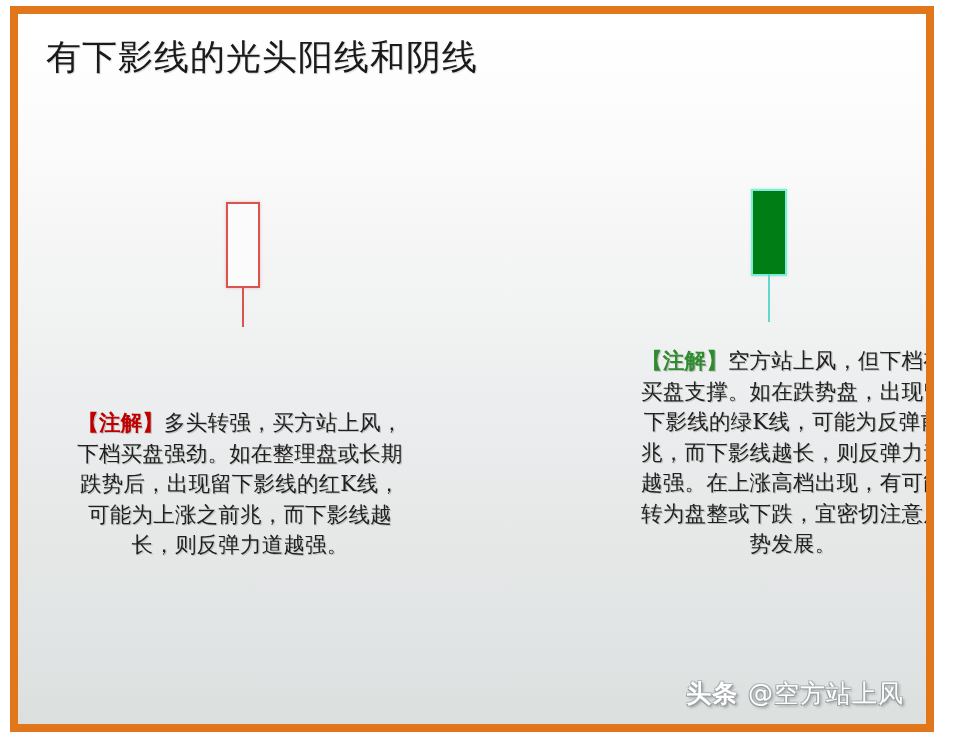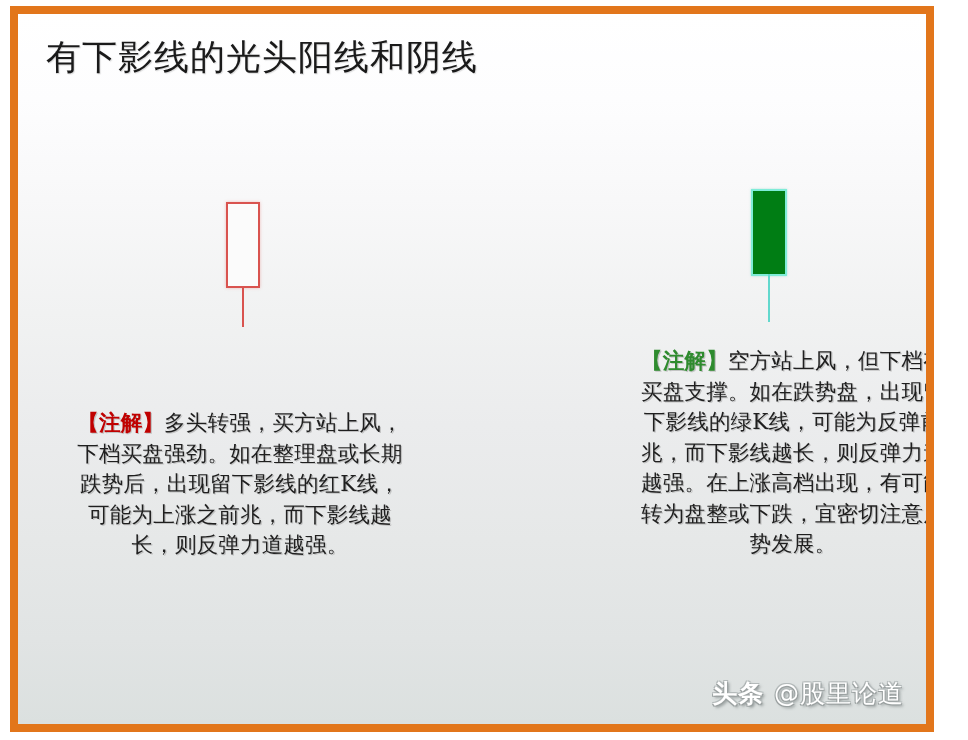--- a/index.html
+++ b/index.html
@@ -188,7 +188,7 @@
 
     <div class="note-block" id="note-bearish"><span class="note-tag tag-green">【注解】</span><span>空方站上风，但下档有买盘支撑。如在跌势盘，出现留下影线的绿K线，可能为反弹前兆，而下影线越长，则反弹力道越强。在上涨高档出现，有可能转为盘整或下跌，宜密切注意后势发展。</span></div>
 
-    <div class="watermark"><span>头条</span>&nbsp;<span class="wm-at">@股里论道</span></div>
+    <div class="watermark"><span>头条</span>&nbsp;<span class="wm-at">@空方站上风</span></div>
 
   </div>
 

